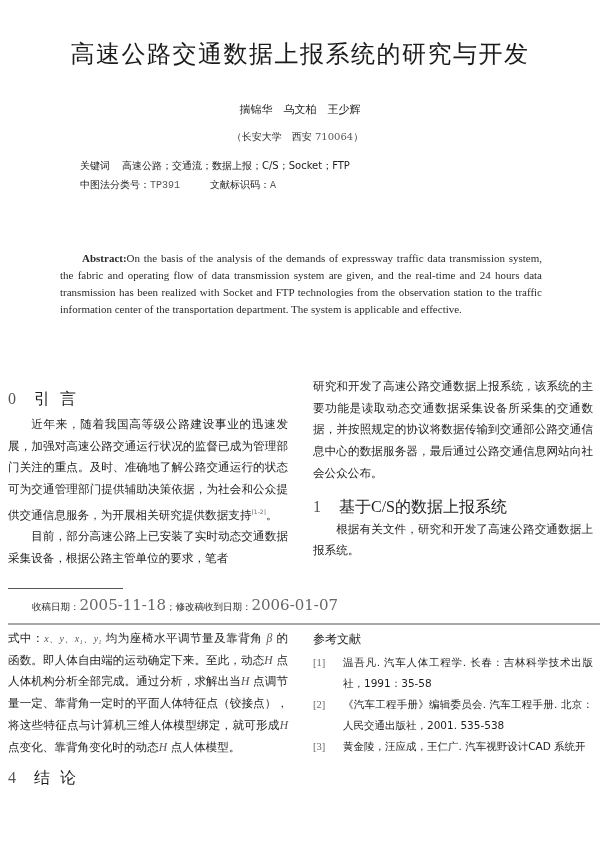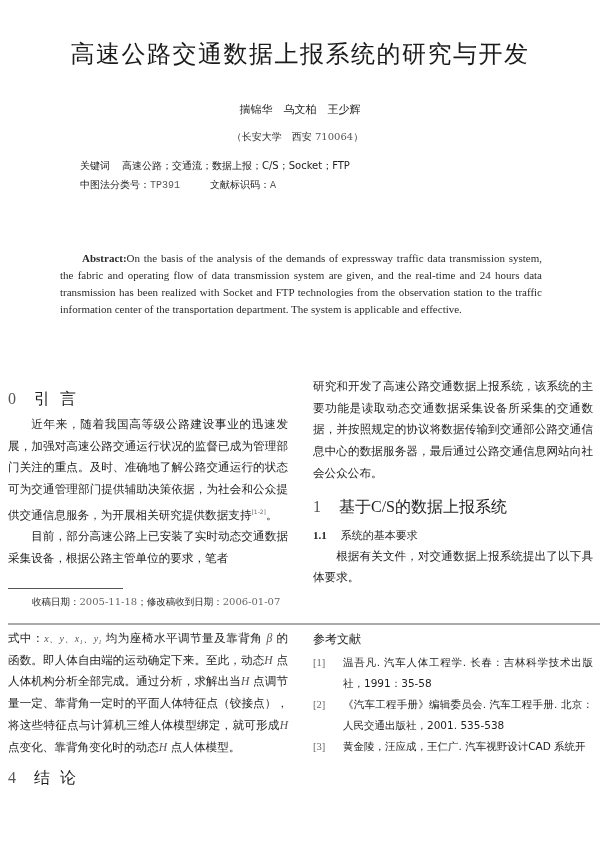--- a/index.html
+++ b/index.html
@@ -84,7 +84,6 @@
       <span class="serif" style="font-family:'Liberation Serif',serif;">C/S</span>
       <span> 的数据上报系统</span>
     </div>
-  <div class="h2" style="margin-top:6px;"><span class="n">1.1</span><span>系统的基本要求</span></div>
   <div class="ind">根据有关文件，对交通数据上报系统提出了以下具体要求。</div>
 </div>
 

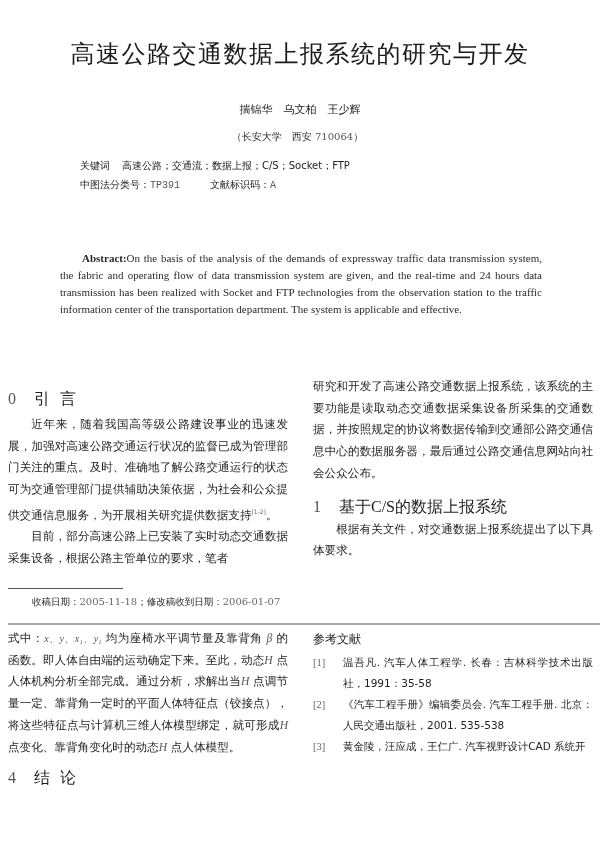--- a/index.html
+++ b/index.html
@@ -84,7 +84,7 @@
       <span class="serif" style="font-family:'Liberation Serif',serif;">C/S</span>
       <span> 的数据上报系统</span>
     </div>
-  <div class="ind">根据有关文件，对交通数据上报系统提出了以下具体要求。</div>
+  <div class="ind">根据有关文件，研究和开发了高速公路交通数据上报系统。</div>
 </div>
 
 <div class="sline"></div>

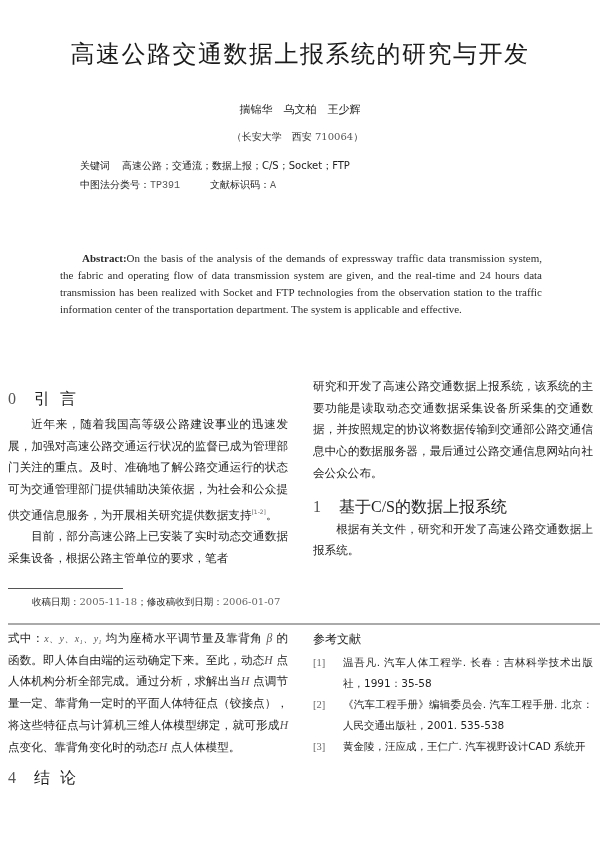--- a/index.html
+++ b/index.html
@@ -44,7 +44,7 @@
     .it { font-family: "Liberation Serif", serif; font-style: italic; color: #555; }
     .sline { position: absolute; left: 8px; top: 588px; width: 115px; height: 1px; background: #555; }
     .received { position: absolute; left: 32px; top: 596px; font-size: 9.5px; color: #222; }
-    .received .d { font-family: "DejaVu Serif", serif; color: #666; font-size: 10px; }
+    .received .d { font-family: "DejaVu Serif", serif; color: #666; font-size: 15px; }
     .hline { position: absolute; left: 8px; top: 623px; width: 592px; height: 2px; background: #aaa; }
     .refs-title { text-align: left; font-size: 12px; margin: 1px 0; }
     .ref { display: flex; font-size: 10.5px; line-height: 21px; }

